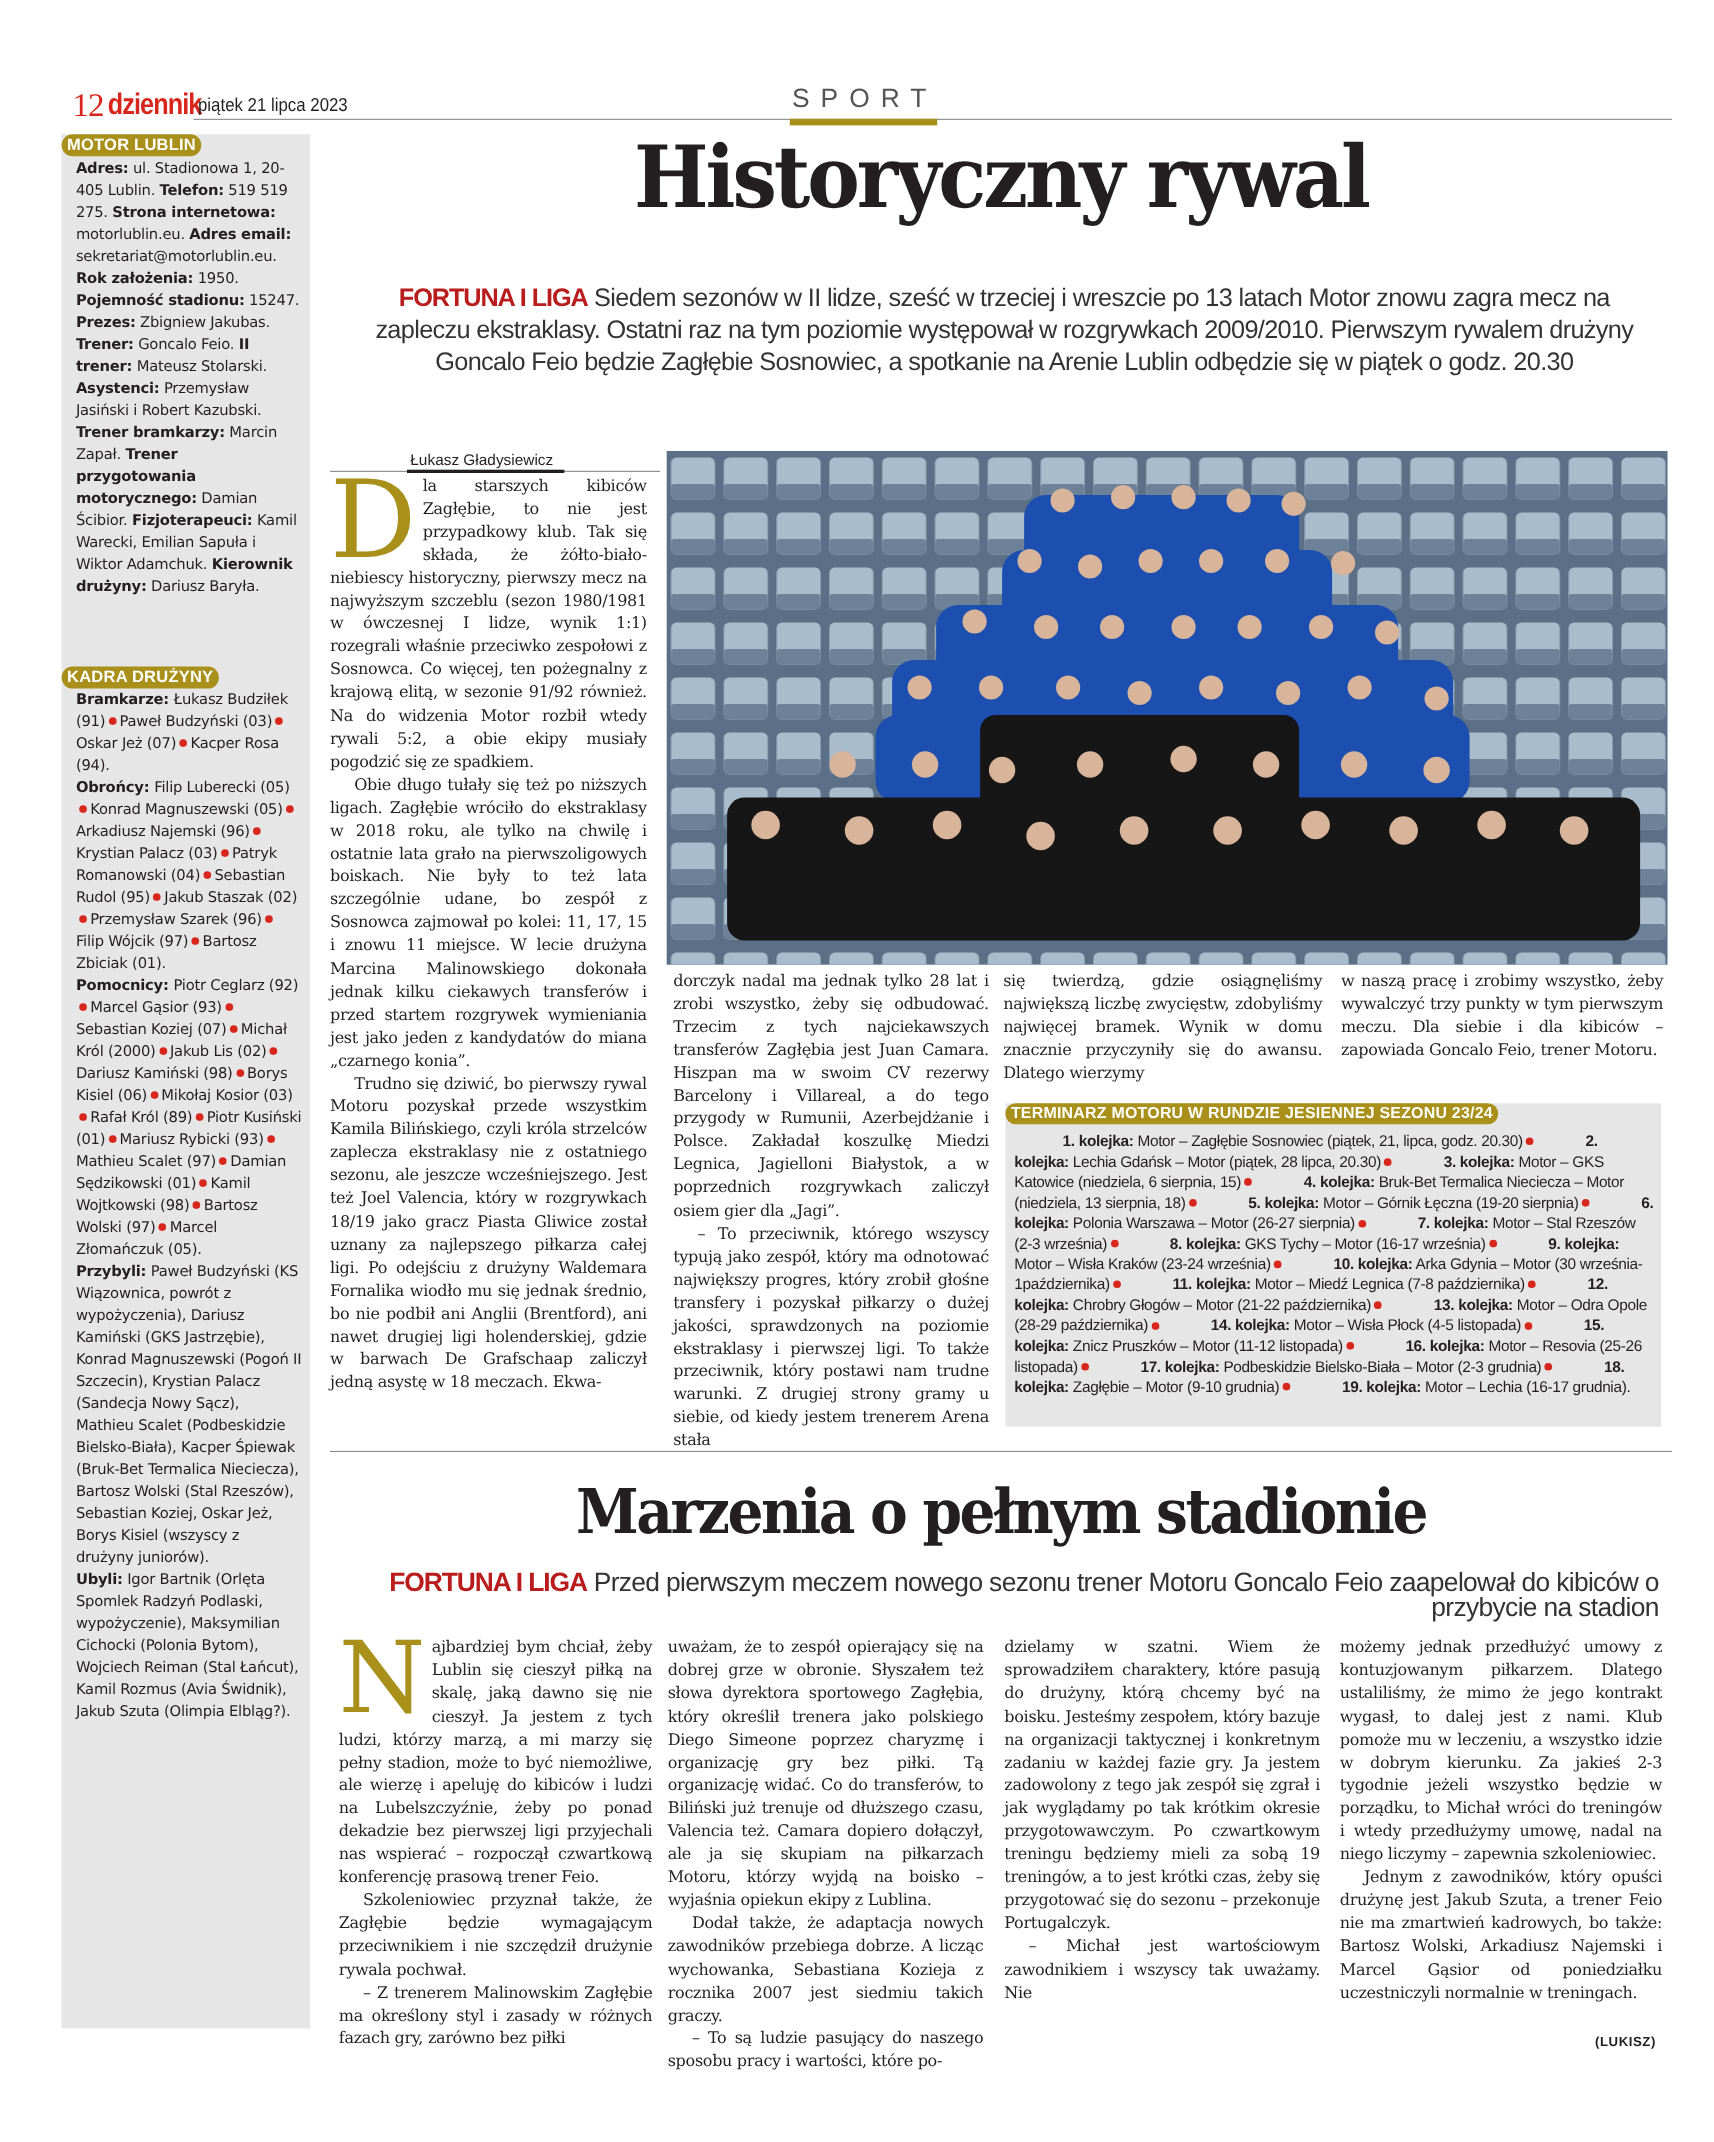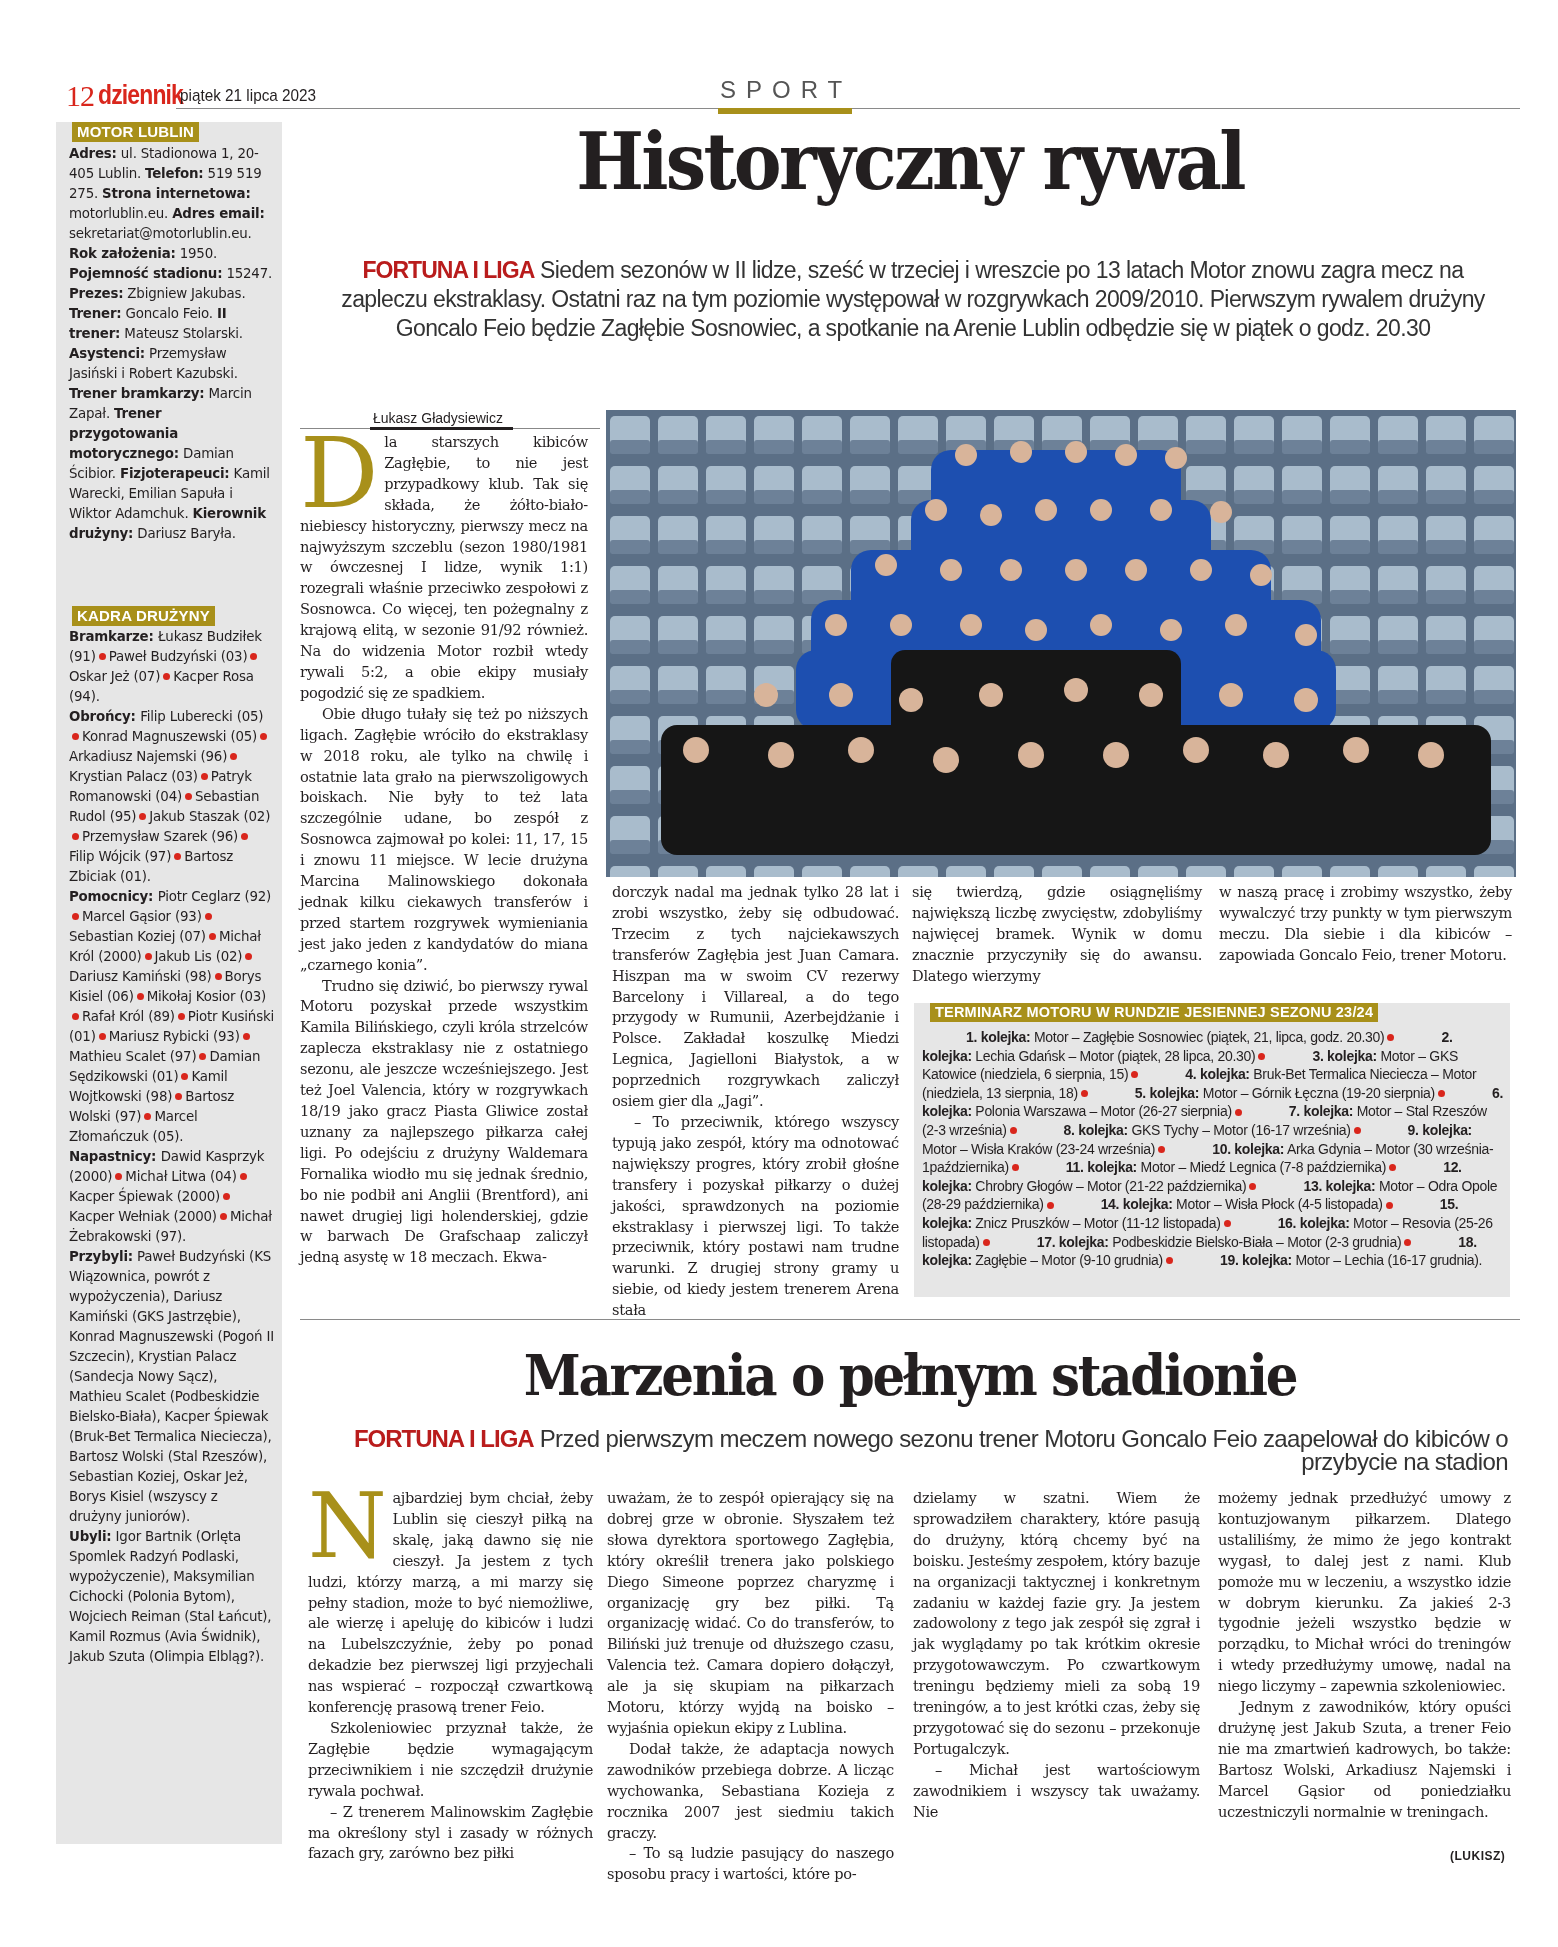--- a/index.html
+++ b/index.html
@@ -16,7 +16,7 @@
 
   
   #sidebar { left: 56px; top: 122px; width: 226px; height: 1722px; background: #e6e6e6; }
-  .side-tag { position: absolute; left: 16px; background: #a8901a; color: #fff; font-family: "Liberation Sans", sans-serif; font-weight: 900; font-size: 15px; padding: 1px 5px; line-height: 18px; letter-spacing: 0.2px; transform-origin: left; }
+  .side-tag { position: absolute; left: 0; background: #a8901a; color: #fff; font-family: "Liberation Sans", sans-serif; font-weight: 900; font-size: 15px; padding: 1px 5px; line-height: 18px; letter-spacing: 0.2px; transform-origin: left; border-radius: 10px; }
   .side-text { position: absolute; left: 13px; width: 205px; font-family: "DejaVu Sans", sans-serif; font-size: 13.4px; line-height: 20px; color: #231f20; letter-spacing: -0.2px; }
   .side-text b { font-weight: 900; }
   .dot { display: inline-block; width: 7px; height: 7px; background: #d9261c; border-radius: 50%; margin: 0 3px 1px 3px; vertical-align: middle; }

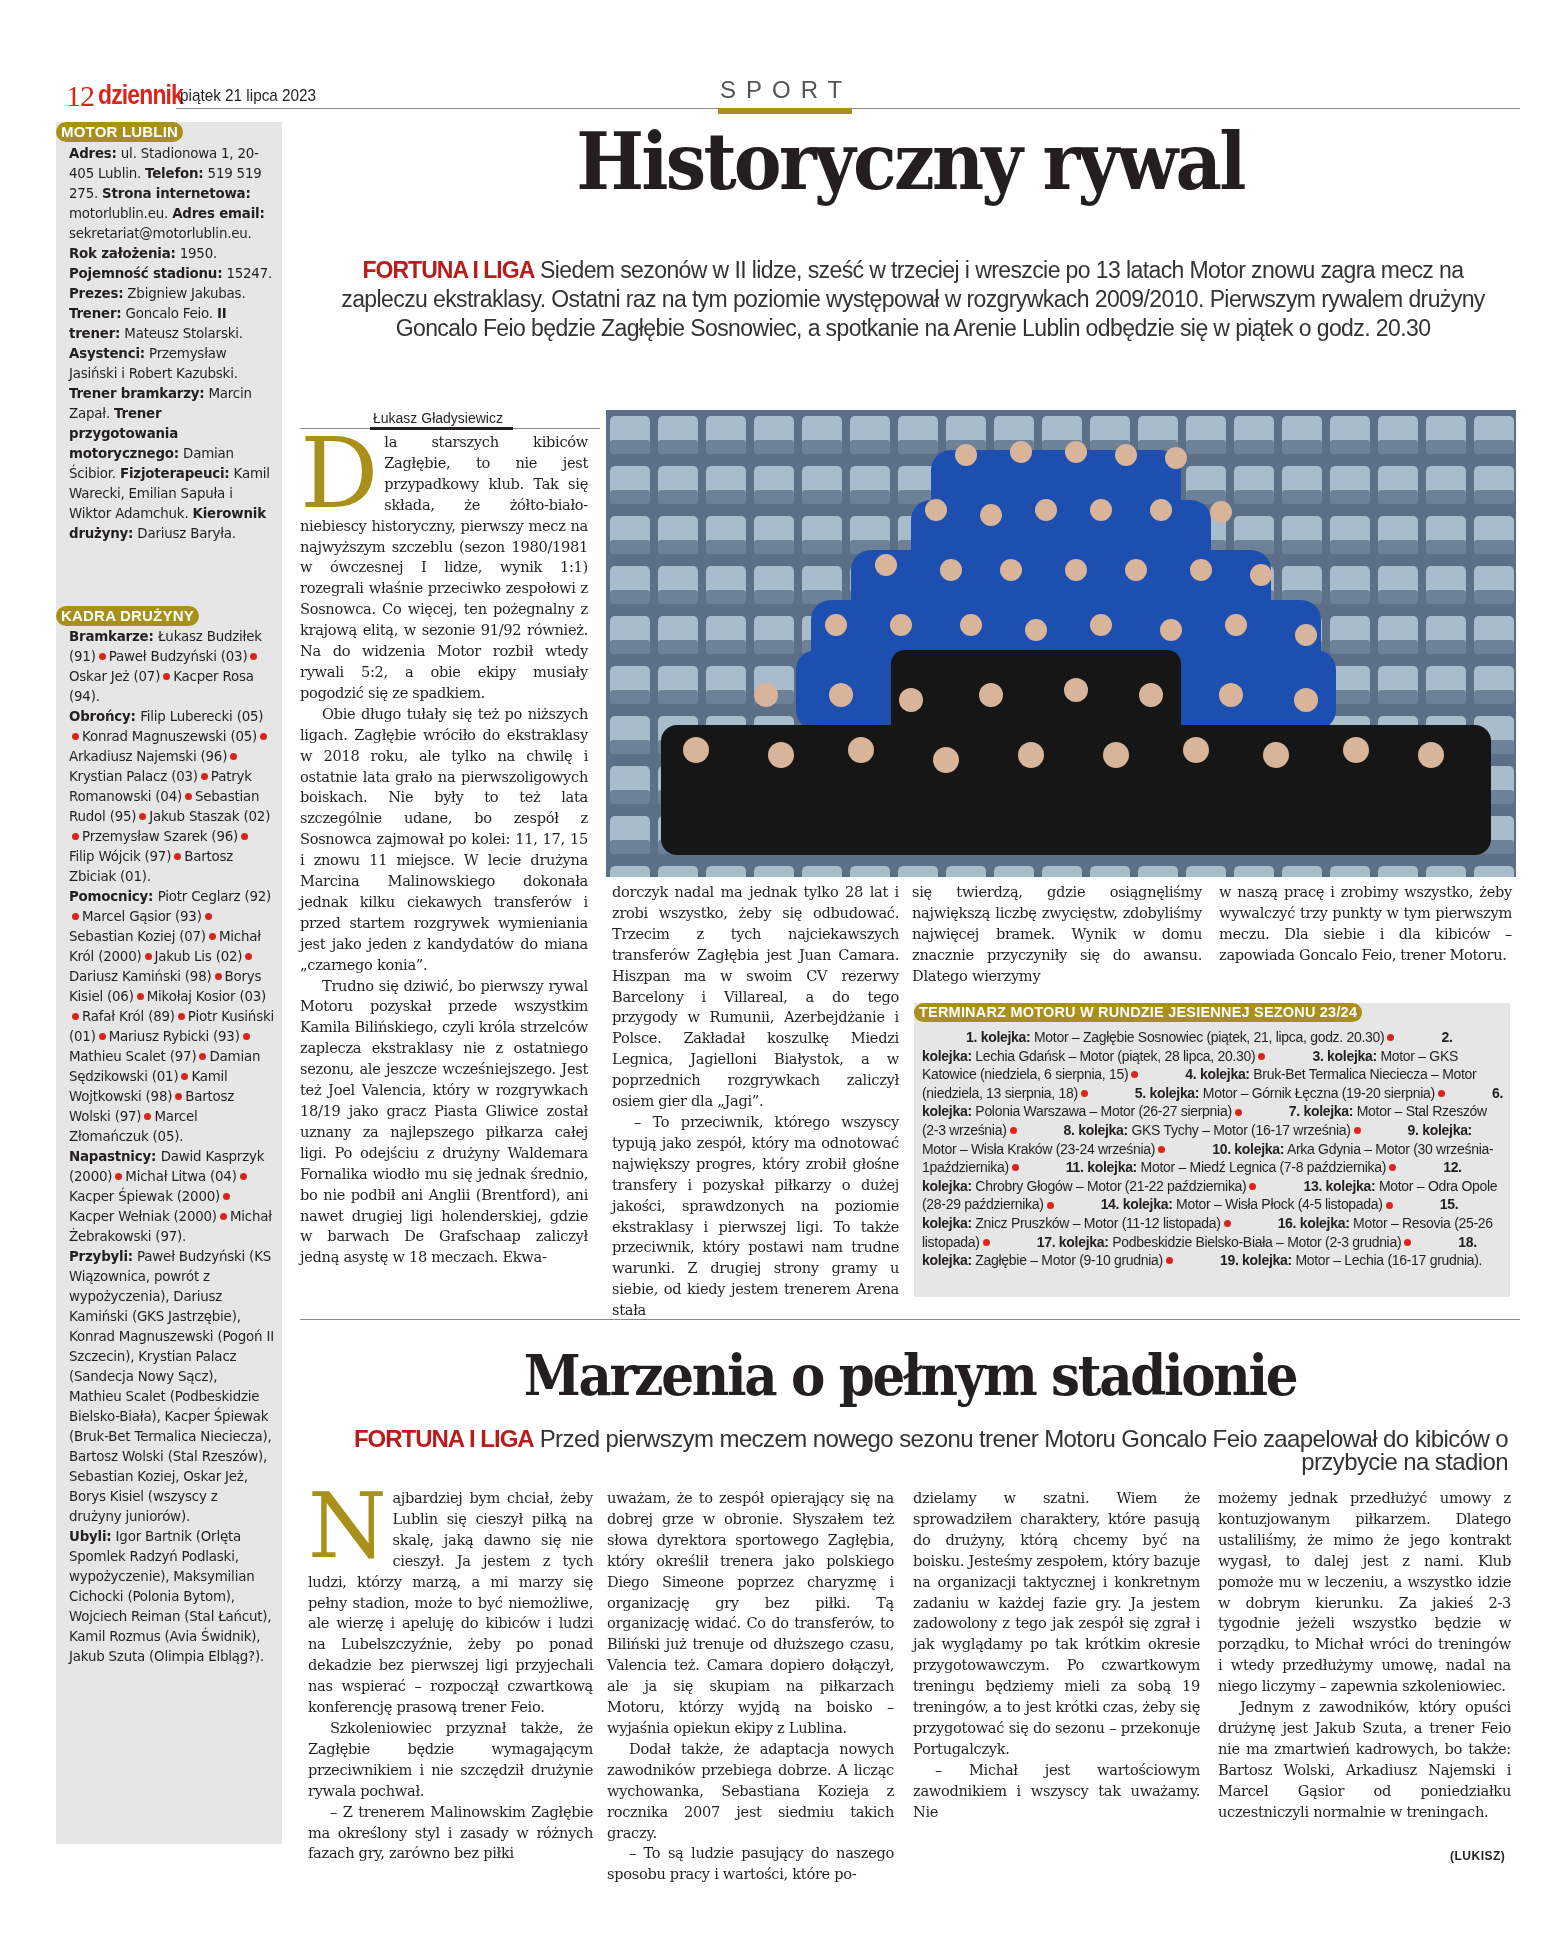--- a/index.html
+++ b/index.html
@@ -68,7 +68,6 @@
       <div><b>Bramkarze: </b><span>Łukasz Budziłek (91)</span><span class="dot"></span><span>Paweł Budzyński (03)</span><span class="dot"></span><span>Oskar Jeż (07)</span><span class="dot"></span><span>Kacper Rosa (94).</span></div>
       <div><b>Obrońcy: </b><span>Filip Luberecki (05)</span><span class="dot"></span><span>Konrad Magnuszewski (05)</span><span class="dot"></span><span>Arkadiusz Najemski (96)</span><span class="dot"></span><span>Krystian Palacz (03)</span><span class="dot"></span><span>Patryk Romanowski (04)</span><span class="dot"></span><span>Sebastian Rudol (95)</span><span class="dot"></span><span>Jakub Staszak (02)</span><span class="dot"></span><span>Przemysław Szarek (96)</span><span class="dot"></span><span>Filip Wójcik (97)</span><span class="dot"></span><span>Bartosz Zbiciak (01).</span></div>
       <div><b>Pomocnicy: </b><span>Piotr Ceglarz (92)</span><span class="dot"></span><span>Marcel Gąsior (93)</span><span class="dot"></span><span>Sebastian Koziej (07)</span><span class="dot"></span><span>Michał Król (2000)</span><span class="dot"></span><span>Jakub Lis (02)</span><span class="dot"></span><span>Dariusz Kamiński (98)</span><span class="dot"></span><span>Borys Kisiel (06)</span><span class="dot"></span><span>Mikołaj Kosior (03)</span><span class="dot"></span><span>Rafał Król (89)</span><span class="dot"></span><span>Piotr Kusiński (01)</span><span class="dot"></span><span>Mariusz Rybicki (93)</span><span class="dot"></span><span>Mathieu Scalet (97)</span><span class="dot"></span><span>Damian Sędzikowski (01)</span><span class="dot"></span><span>Kamil Wojtkowski (98)</span><span class="dot"></span><span>Bartosz Wolski (97)</span><span class="dot"></span><span>Marcel Złomańczuk (05).</span></div>
-      <div><b>Napastnicy: </b><span>Dawid Kasprzyk (2000)</span><span class="dot"></span><span>Michał Litwa (04)</span><span class="dot"></span><span>Kacper Śpiewak (2000)</span><span class="dot"></span><span>Kacper Wełniak (2000)</span><span class="dot"></span><span>Michał Żebrakowski (97).</span></div>
       <div><b>Przybyli:</b><span> Paweł Budzyński (KS Wiązownica, powrót z wypożyczenia), Dariusz Kamiński (GKS Jastrzębie), Konrad Magnuszewski (Pogoń II Szczecin), Krystian Palacz (Sandecja Nowy Sącz), Mathieu Scalet (Podbeskidzie Bielsko-Biała), Kacper Śpiewak (Bruk-Bet Termalica Nieciecza), Bartosz Wolski (Stal Rzeszów), Sebastian Koziej, Oskar Jeż, Borys Kisiel (wszyscy z drużyny juniorów).</span></div>
       <div><b>Ubyli:</b><span> Igor Bartnik (Orlęta Spomlek Radzyń Podlaski, wypożyczenie), Maksymilian Cichocki (Polonia Bytom), Wojciech Reiman (Stal Łańcut), Kamil Rozmus (Avia Świdnik), Jakub Szuta (Olimpia Elbląg?).</span></div>
     </div>

